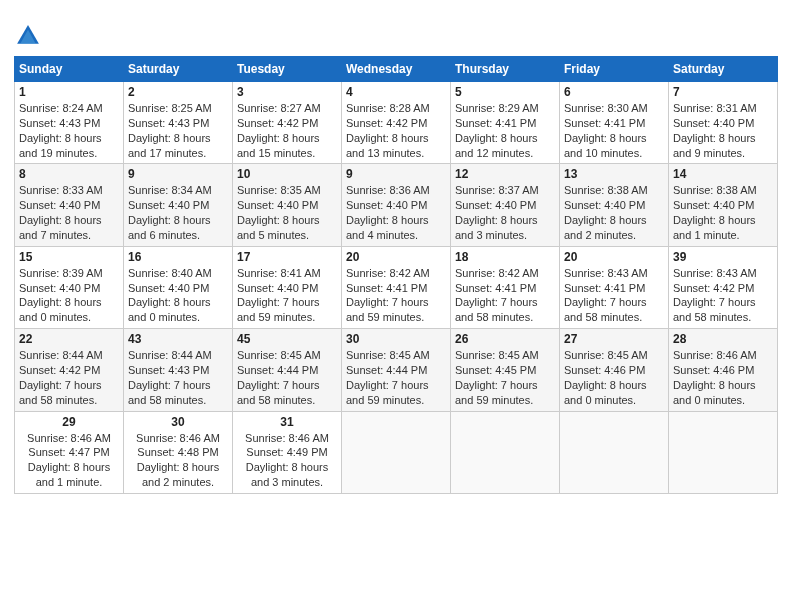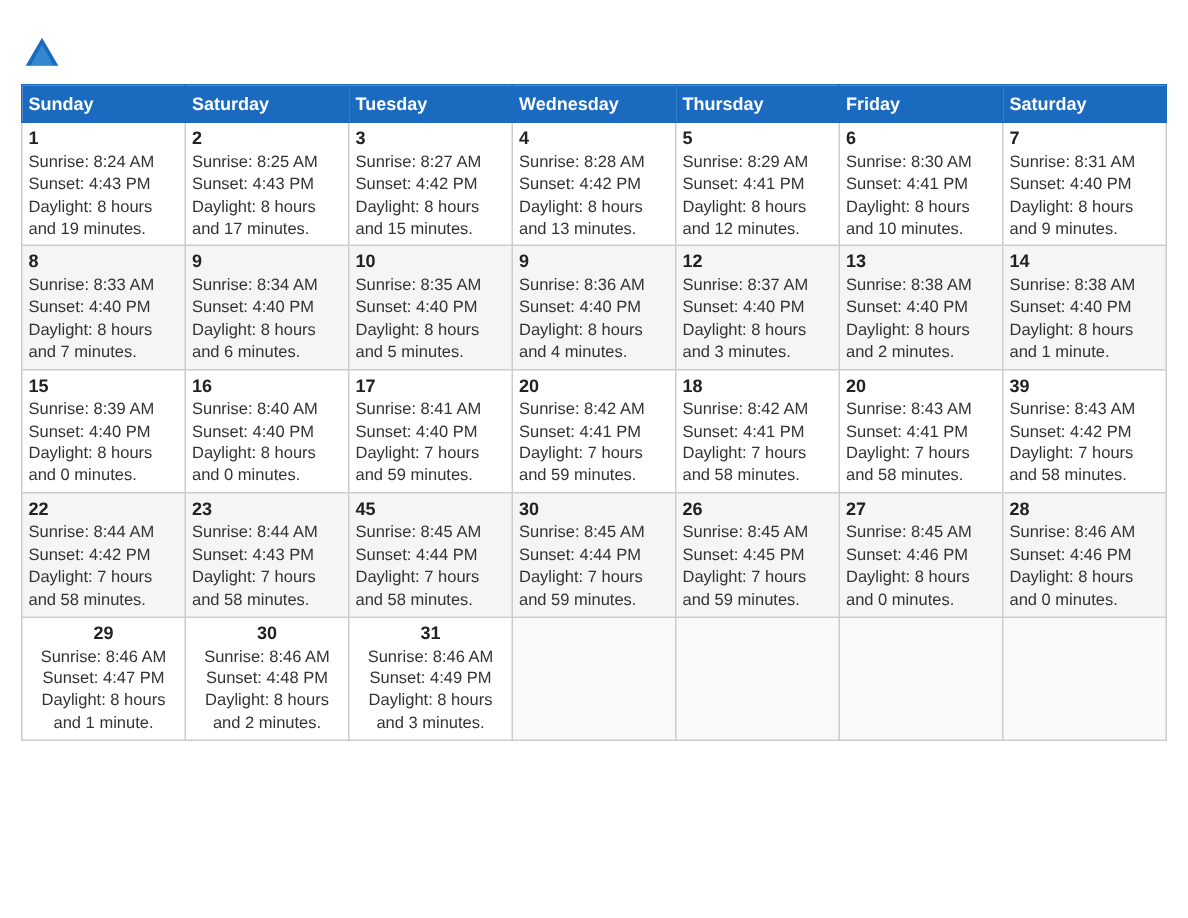--- a/index.html
+++ b/index.html
@@ -236,7 +236,7 @@
         <span class="day-info">Sunrise: 8:44 AM<br>Sunset: 4:42 PM<br>Daylight: 7 hours and 58 minutes.</span>
       </td>
           <td>
-        <span class="day-num">23</span>
+        <span class="day-num">43</span>
         <span class="day-info">Sunrise: 8:44 AM<br>Sunset: 4:43 PM<br>Daylight: 7 hours and 58 minutes.</span>
       </td>
           <td>

